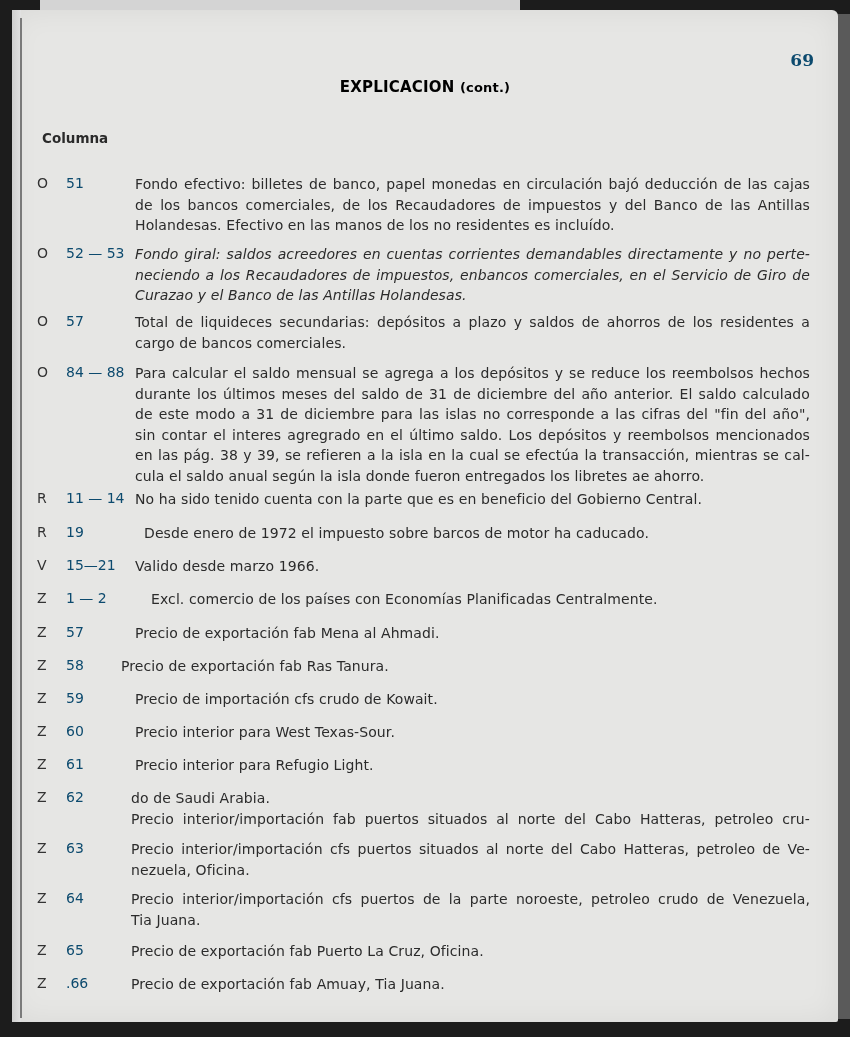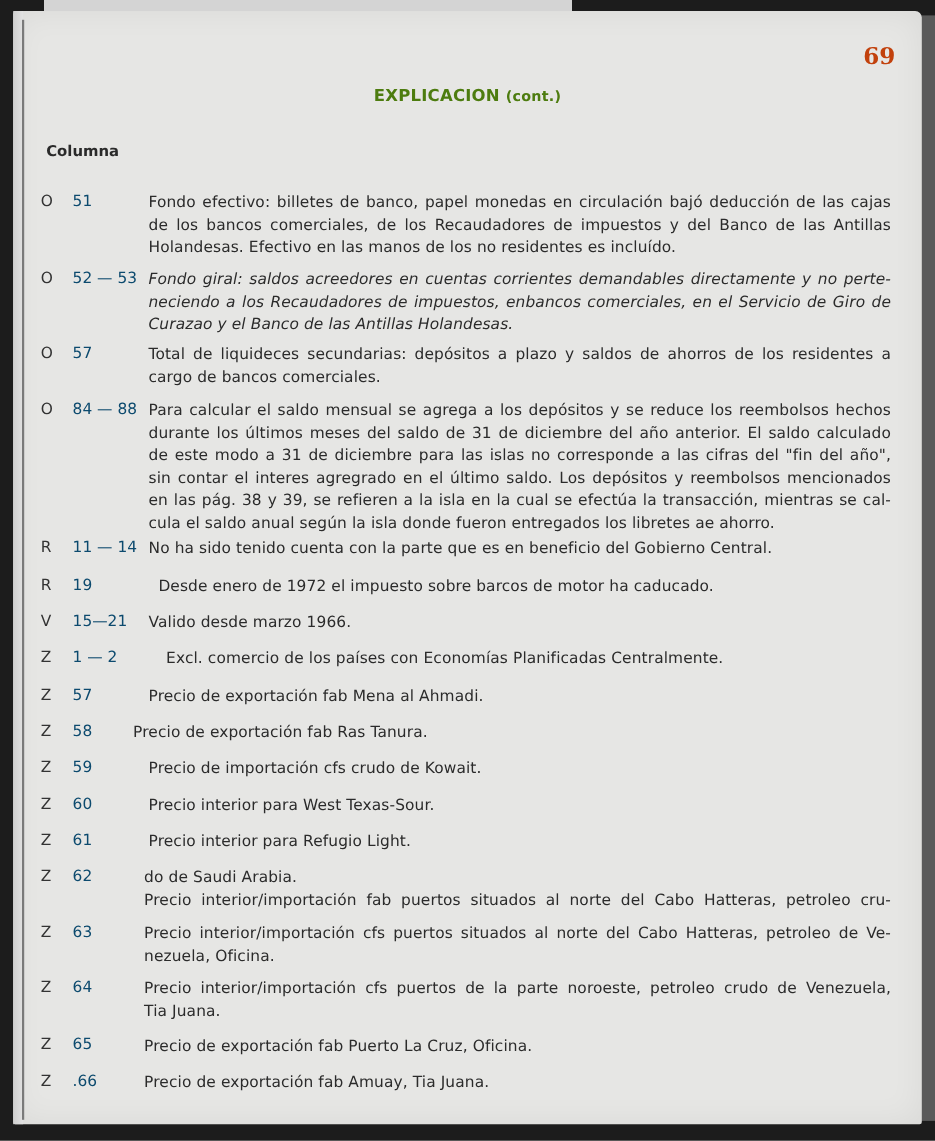--- a/index.html
+++ b/index.html
@@ -32,9 +32,9 @@
     background: linear-gradient(to right, #cfcfcf, #e2e2e2);
   }
   .page-number {
-    position: absolute; right: 24px; top: 28px;
+    position: absolute; right: 24px; top: 40px;
     font-family: "DejaVu Serif", serif; font-weight: bold;
-    font-size: 21px; color: #c2410c;
+    font-size: 17px; color: #0c4a6e;
   }
   .title {
     position: absolute; left: 0; width: 100%; top: 68px;

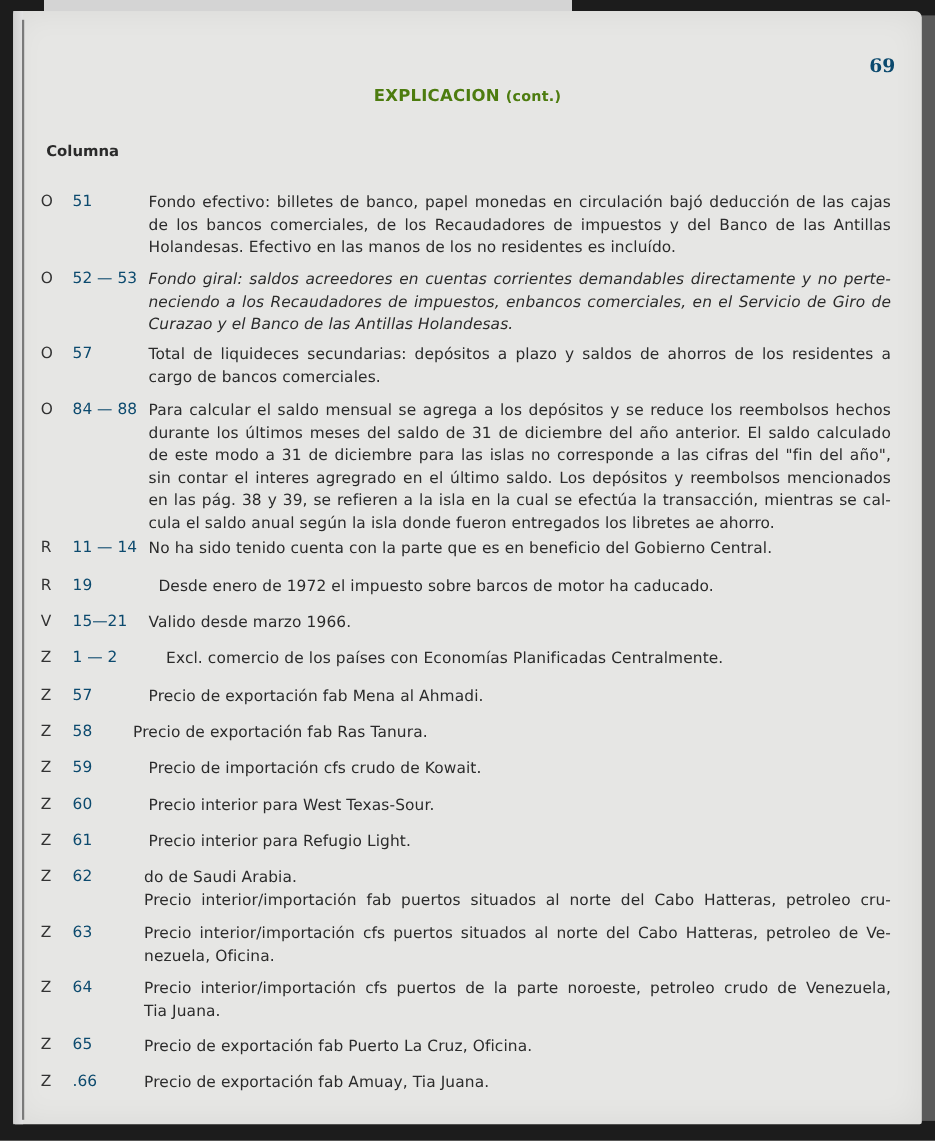--- a/index.html
+++ b/index.html
@@ -38,7 +38,7 @@
   }
   .title {
     position: absolute; left: 0; width: 100%; top: 68px;
-    text-align: center; font-weight: bold; font-size: 15px; color: #4d7c0f;
+    text-align: center; font-weight: bold; font-size: 15px; color: #000000;
     letter-spacing: 0.2px;
   }
   .title .cont { font-size: 13px; }

